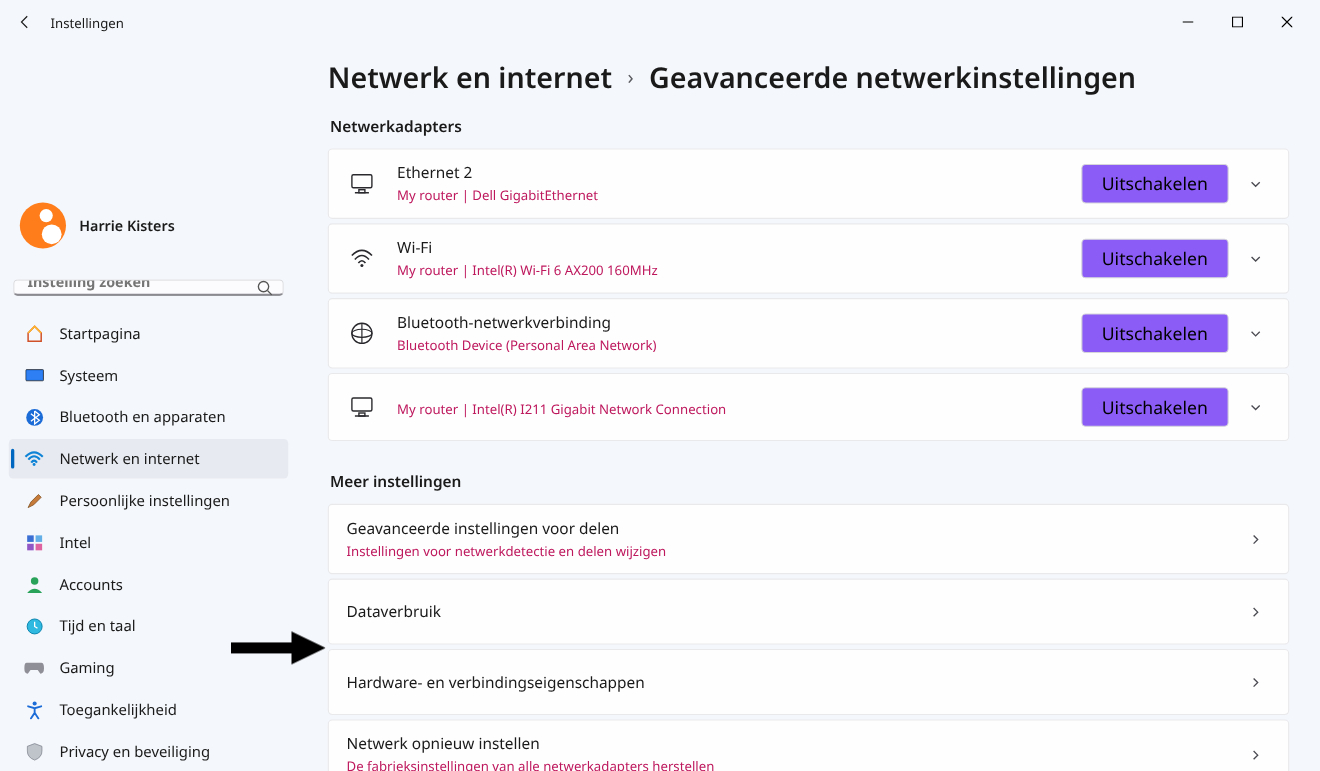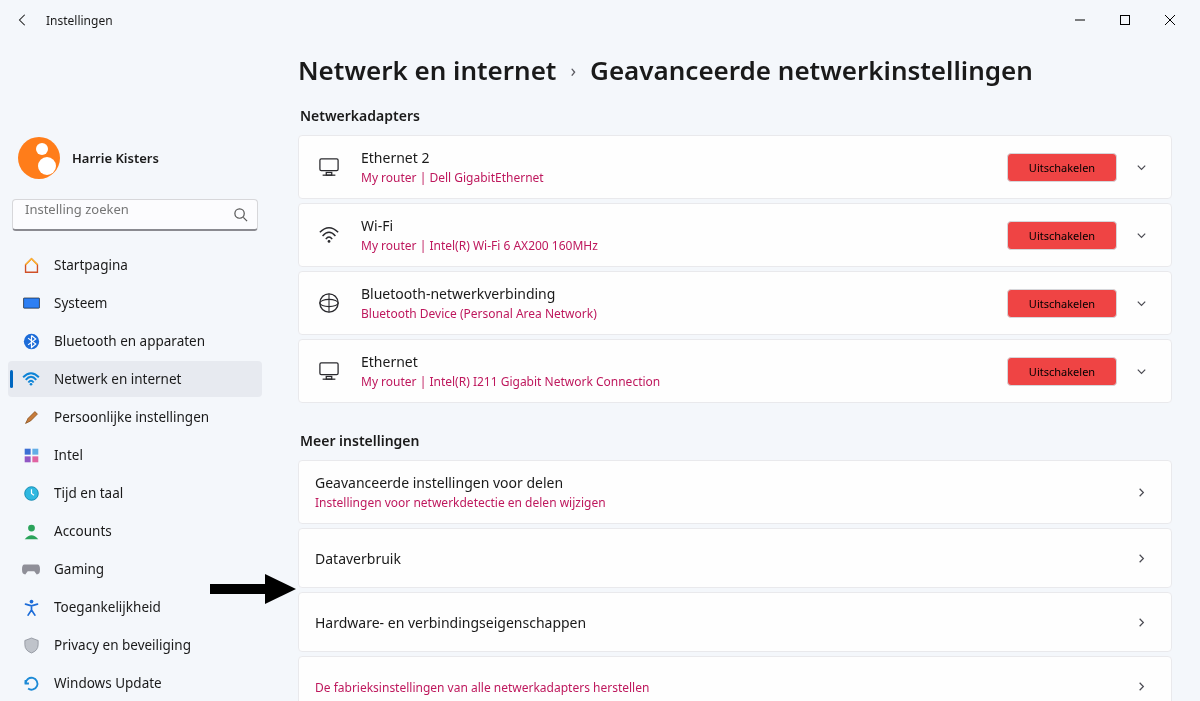--- a/index.html
+++ b/index.html
@@ -46,7 +46,7 @@
 .card-title { font-size: 14px; color: #1a1a1a; }
 .card-sub { font-size: 12px; color: #be185d; margin-top: 2px; }
 .card-actions { display: flex; align-items: center; gap: 10px; }
-.btn { background: #ef4444; border: 1px solid #d6d6da; border-radius: 4px; padding: 6px 18px; font-size: 11px; cursor: pointer; min-width: 110px; }
+.btn { background: #8b5cf6; border: 1px solid #d6d6da; border-radius: 4px; padding: 6px 18px; font-size: 16px; cursor: pointer; min-width: 110px; }
 .chevron { width: 28px; height: 28px; display: flex; align-items: center; justify-content: center; color: #4a4a52; cursor: pointer; }
 .arrow-annot { position: absolute; left: 210px; top: 574px; pointer-events: none; }
 .spacer { height: 22px; }

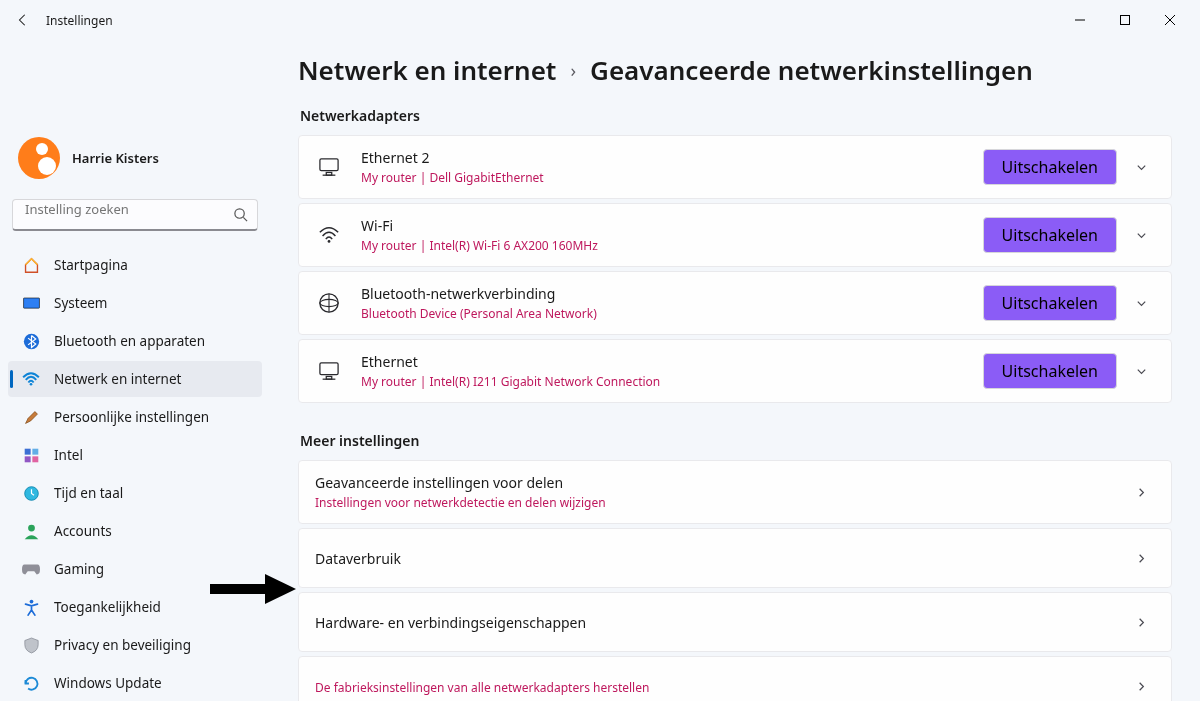--- a/index.html
+++ b/index.html
@@ -22,7 +22,7 @@
 .user-name { font-size: 13px; font-weight: 600; }
 
 .search-wrap { position: relative; margin: 0 4px 12px 4px; }
-.search { width: 100%; height: 32px; border: 1px solid #d7d7da; border-bottom: 2px solid #8a8a90; border-radius: 4px; background: #fcfcfe; padding: 0 34px 11px 12px; font-size: 13px; outline: none; }
+.search { width: 100%; height: 15px; border: 1px solid #d7d7da; border-bottom: 2px solid #8a8a90; border-radius: 4px; background: #fcfcfe; padding: 0 34px 11px 12px; font-size: 13px; outline: none; font-weight: bold; }
 .search-icon { position: absolute; right: 10px; top: 8px; color: #555; pointer-events: none; }
 
 .nav-list { list-style: none; display: flex; flex-direction: column; gap: 2px; margin-top: 4px; }

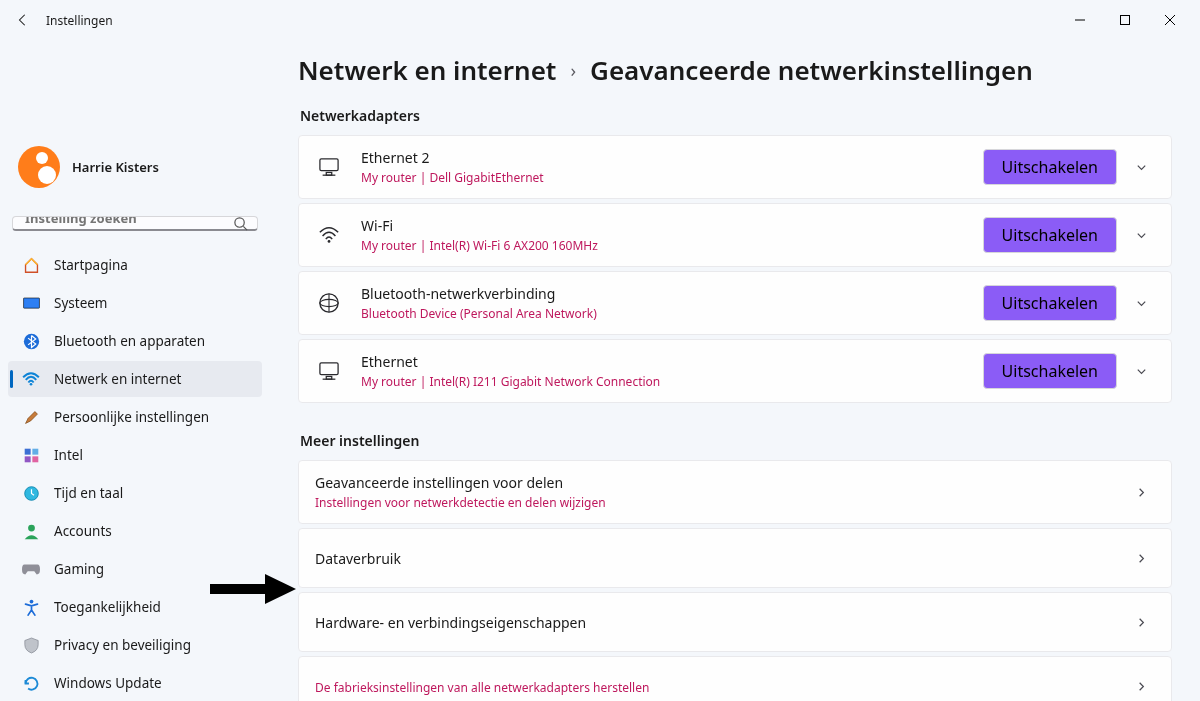--- a/index.html
+++ b/index.html
@@ -296,7 +296,6 @@
             </svg>
           </span>
         <div class="card-body">
-          <div class="card-title">Ethernet</div>
           <div class="card-sub">My router | Intel(R) I211 Gigabit Network Connection</div>
         </div>
         <div class="card-actions">

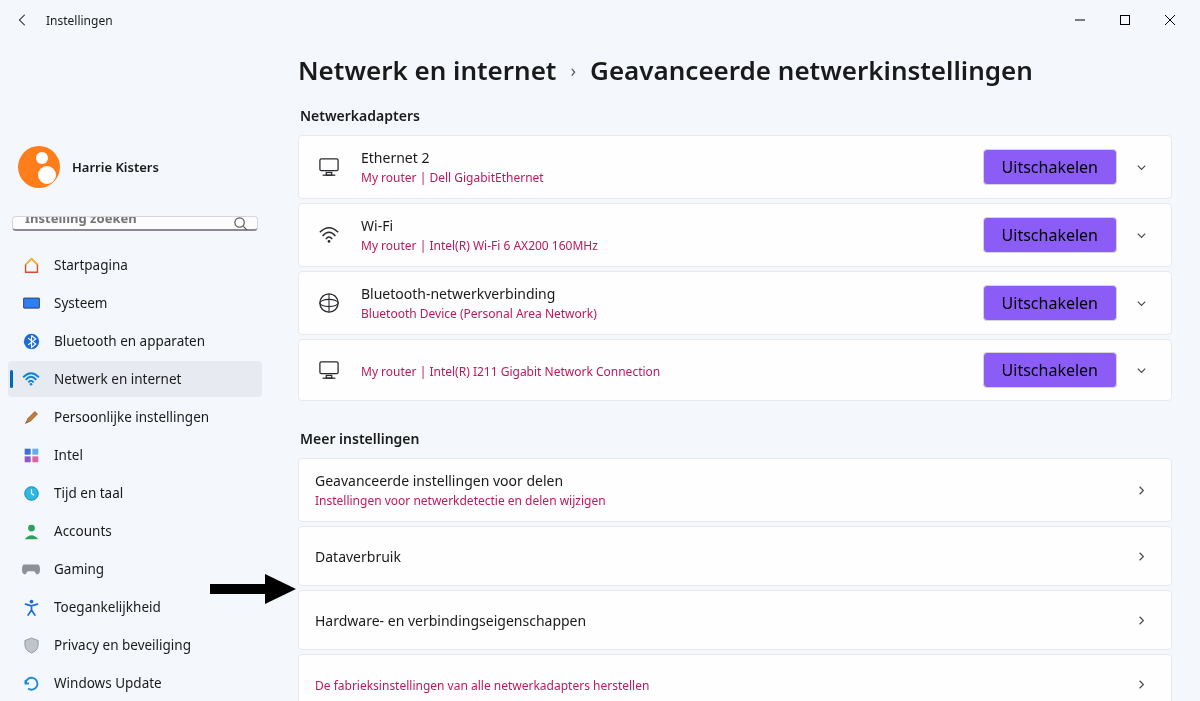--- a/index.html
+++ b/index.html
@@ -157,21 +157,21 @@
       <li class="nav-item">
         <span class="nav-icon">
             <svg width="17" height="17" viewBox="0 0 20 20">
+              <circle cx="10" cy="6" r="4" fill="#2aa35a"></circle>
+              <path d="M2 19 Q10 10 18 19 Z" fill="#2aa35a"></path>
+            </svg>
+          </span>
+        <span>Accounts</span>
+      </li>
+      <li class="nav-item">
+        <span class="nav-icon">
+            <svg width="17" height="17" viewBox="0 0 20 20">
               <circle cx="10" cy="10" r="8" fill="#2fb8e0"></circle>
               <circle cx="10" cy="10" r="8" fill="none" stroke="#0682ab" stroke-width="1"></circle>
               <path d="M10 5 V10 L13 12" stroke="#fff" stroke-width="1.4" fill="none"></path>
             </svg>
           </span>
         <span>Tijd en taal</span>
-      </li>
-      <li class="nav-item">
-        <span class="nav-icon">
-            <svg width="17" height="17" viewBox="0 0 20 20">
-              <circle cx="10" cy="6" r="4" fill="#2aa35a"></circle>
-              <path d="M2 19 Q10 10 18 19 Z" fill="#2aa35a"></path>
-            </svg>
-          </span>
-        <span>Accounts</span>
       </li>
       <li class="nav-item">
         <span class="nav-icon">

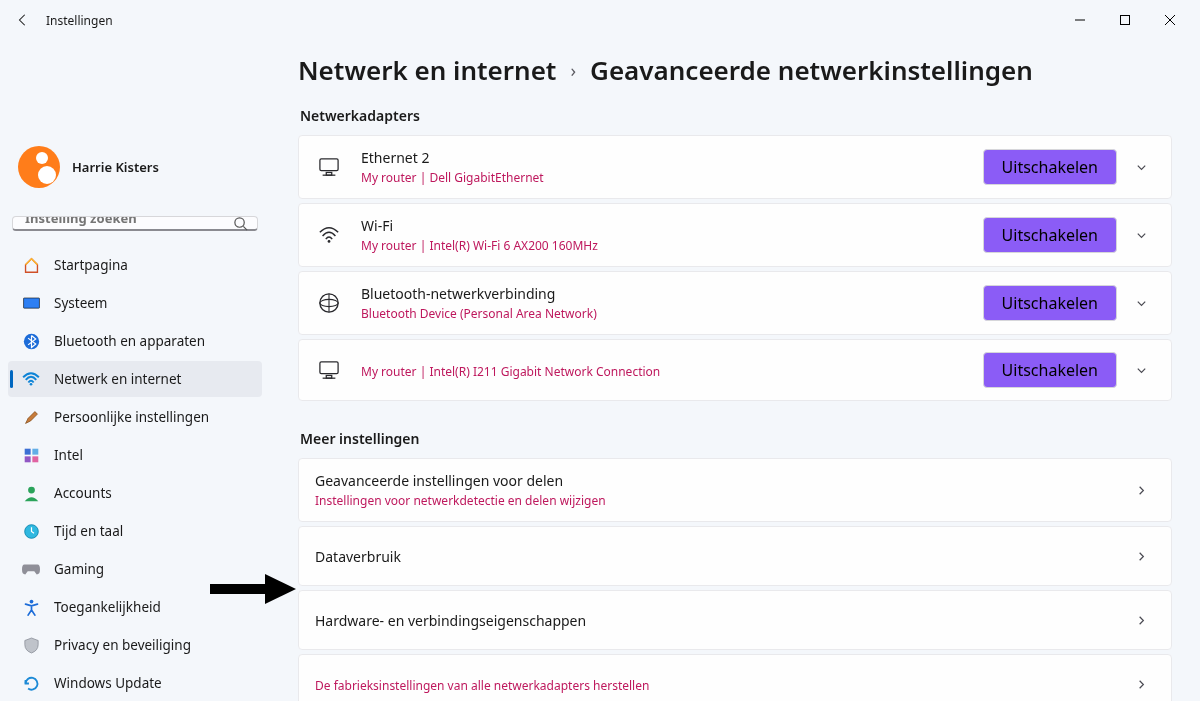--- a/index.html
+++ b/index.html
@@ -198,15 +198,6 @@
           </span>
         <span>Privacy en beveiliging</span>
       </li>
-      <li class="nav-item">
-        <span class="nav-icon">
-            <svg width="17" height="17" viewBox="0 0 20 20">
-              <path d="M3 10 A7 7 0 1 1 6 16" stroke="#1c8ad6" stroke-width="2.2" fill="none"></path>
-              <path d="M3 6 V10 H7" stroke="#1c8ad6" stroke-width="2.2" fill="none"></path>
-            </svg>
-          </span>
-        <span>Windows Update</span>
-      </li>
     </ul>
   </div>
 

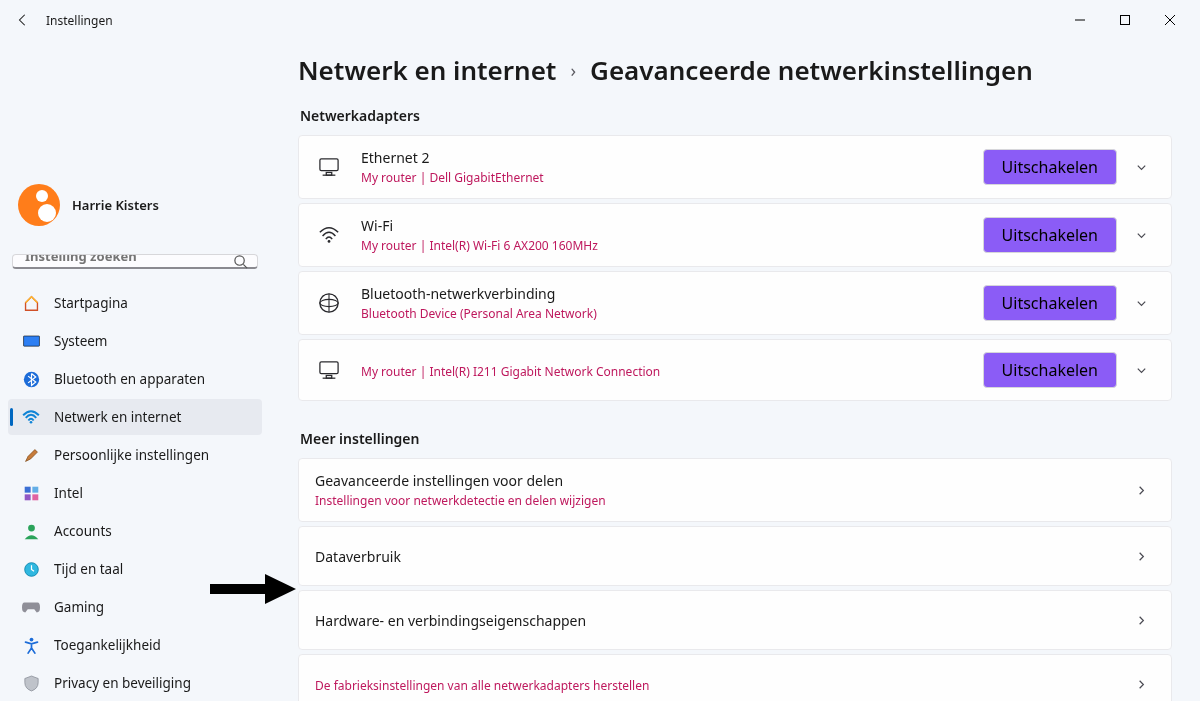--- a/index.html
+++ b/index.html
@@ -336,6 +336,7 @@
       </div>
       <div class="card clickable">
         <div class="card-body">
+          <div class="card-title">Netwerk opnieuw instellen</div>
           <div class="card-sub">De fabrieksinstellingen van alle netwerkadapters herstellen</div>
         </div>
         <span class="chevron">

